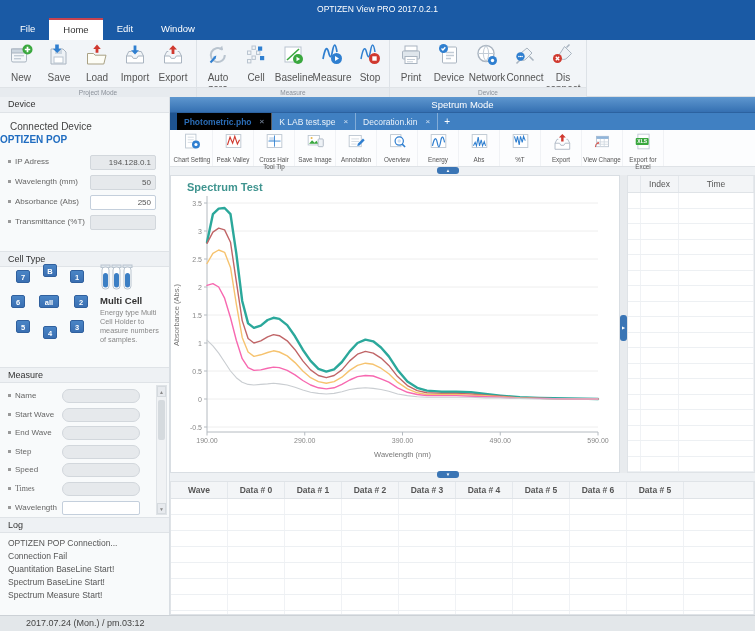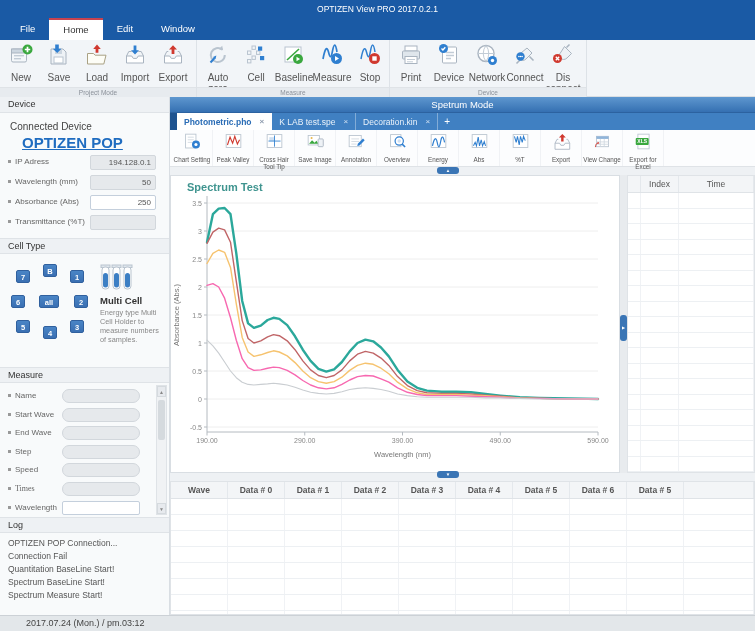--- a/index.html
+++ b/index.html
@@ -73,7 +73,7 @@
   .tab-edge{width:7px;height:17px;background:#1e5390;}
   .tab{display:flex;align-items:center;padding:0 7px;font-size:8.5px;color:#eaf2fa;
     border-right:1px solid rgba(255,255,255,.35);height:17px;}
-  .tab.active{background:#ffffff;color:#2a6cb5;font-weight:bold;}
+  .tab.active{background:#000000;color:#2a6cb5;font-weight:bold;}
   .tab .x{margin-left:8px;font-size:8px;opacity:.85;}
   .tab.active .x{color:#7a8aa0;}
   .tab.plus{padding:0 6px;font-size:10px;color:#fff;border-right:none;}

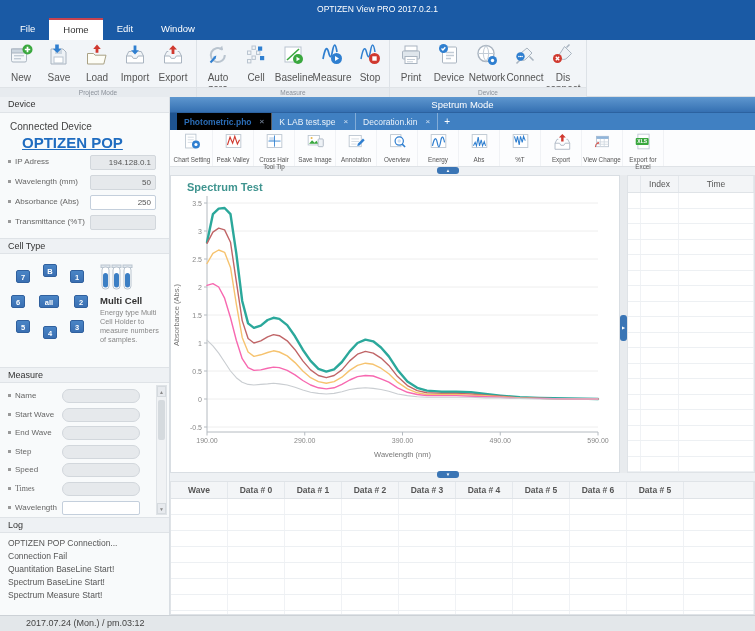--- a/index.html
+++ b/index.html
@@ -32,7 +32,7 @@
     border-top:1px solid #dfe3e7;border-bottom:1px solid #dfe3e7;
     font-size:9px;color:#333;line-height:15px;padding-left:8px;}
   .conn-label{position:absolute;left:10px;top:24px;font-size:10px;color:#444;}
-  .conn-name{position:absolute;left:22px;top:37px;font-size:15px;font-weight:bold;color:#1f6cc0;text-decoration:underline;}
+  .conn-name{position:absolute;left:0;top:37px;font-size:10px;font-weight:bold;color:#1f6cc0;}
   .fld-row{position:absolute;left:0;width:170px;height:16px;}
   .fld-row .fl{position:absolute;left:8px;top:2px;font-size:8px;color:#666;padding-left:7px;}
   .fl:before{content:"";position:absolute;left:0;top:3px;width:3px;height:3px;background:#999;}

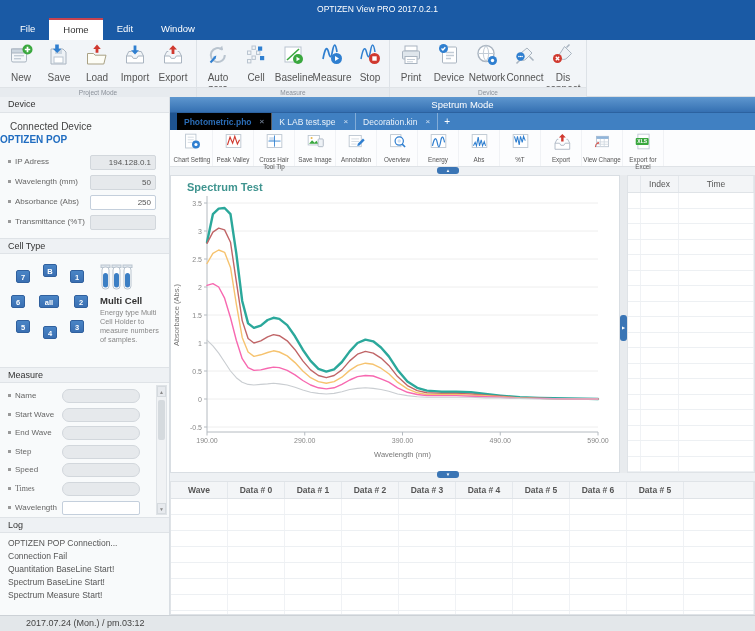--- a/index.html
+++ b/index.html
@@ -310,7 +310,7 @@
           <div class="fld-box"></div>
         </div>
       </div>
-    <div class="s-header" style="top:141px;">
+    <div class="s-header" style="top:154px;">
       <span>Cell Type</span></div>
     <div class="cell-area" id="cell-buttons">
         <div class="cell-btn" style="left: 6px; top: 8px;">7</div>

